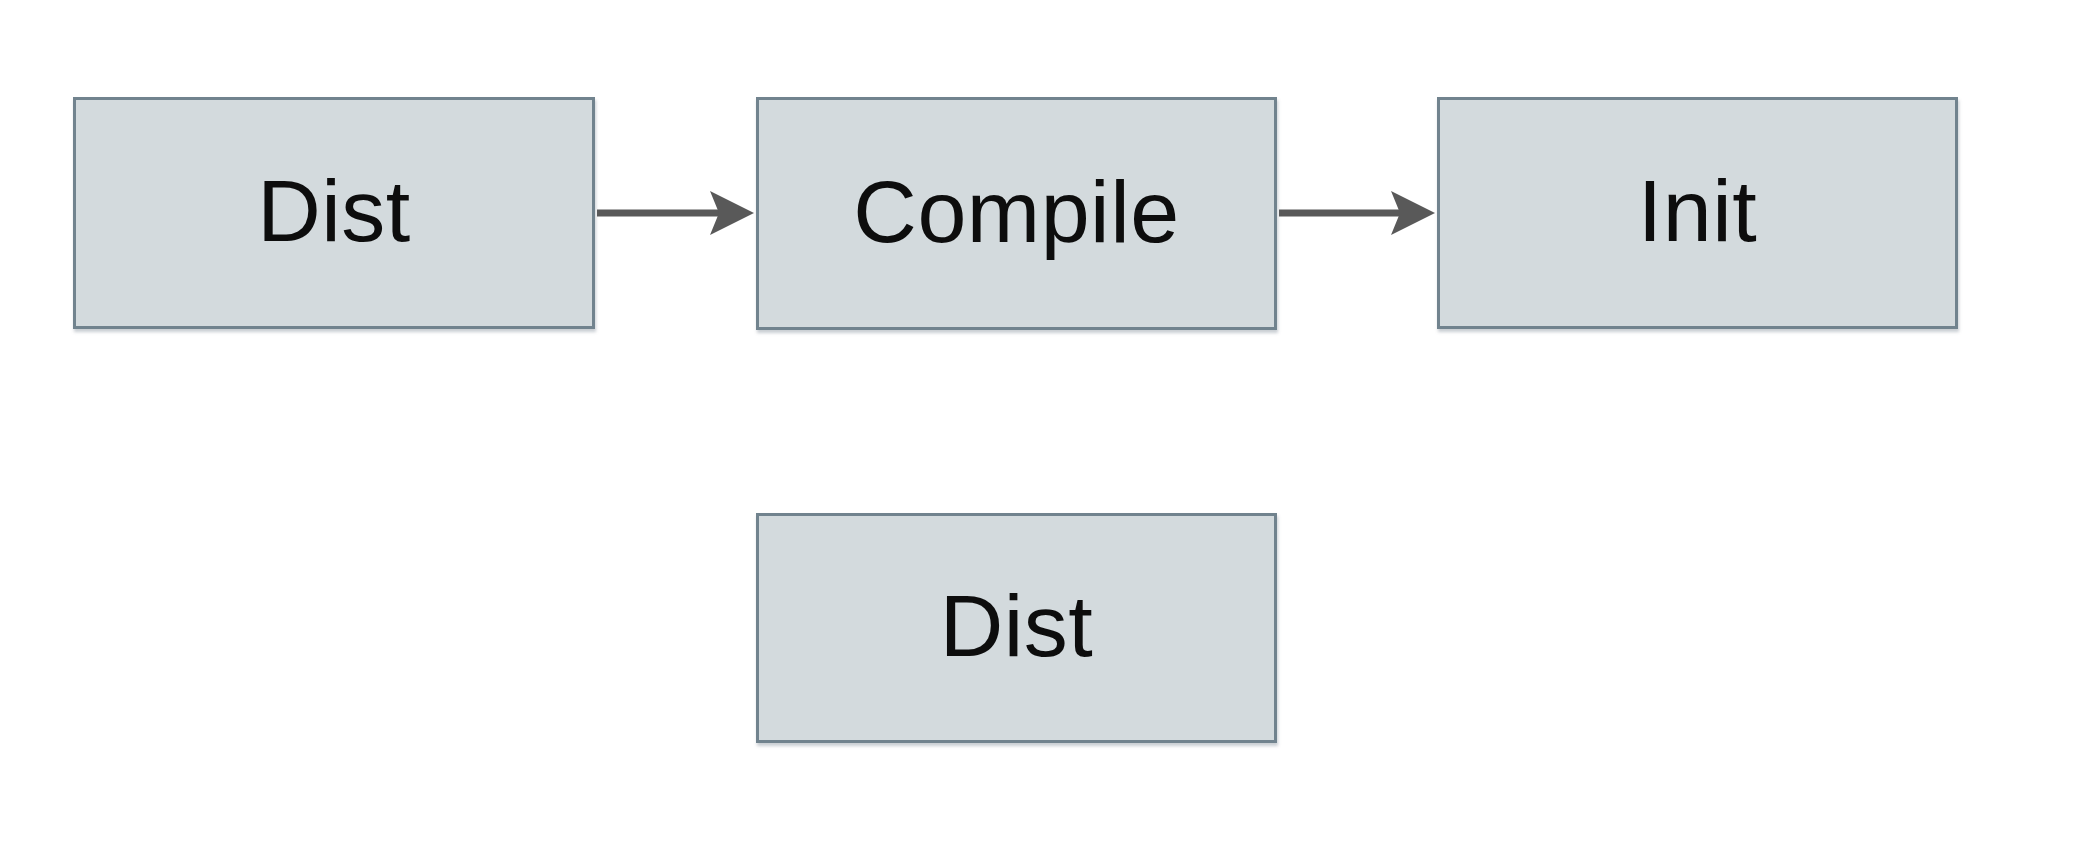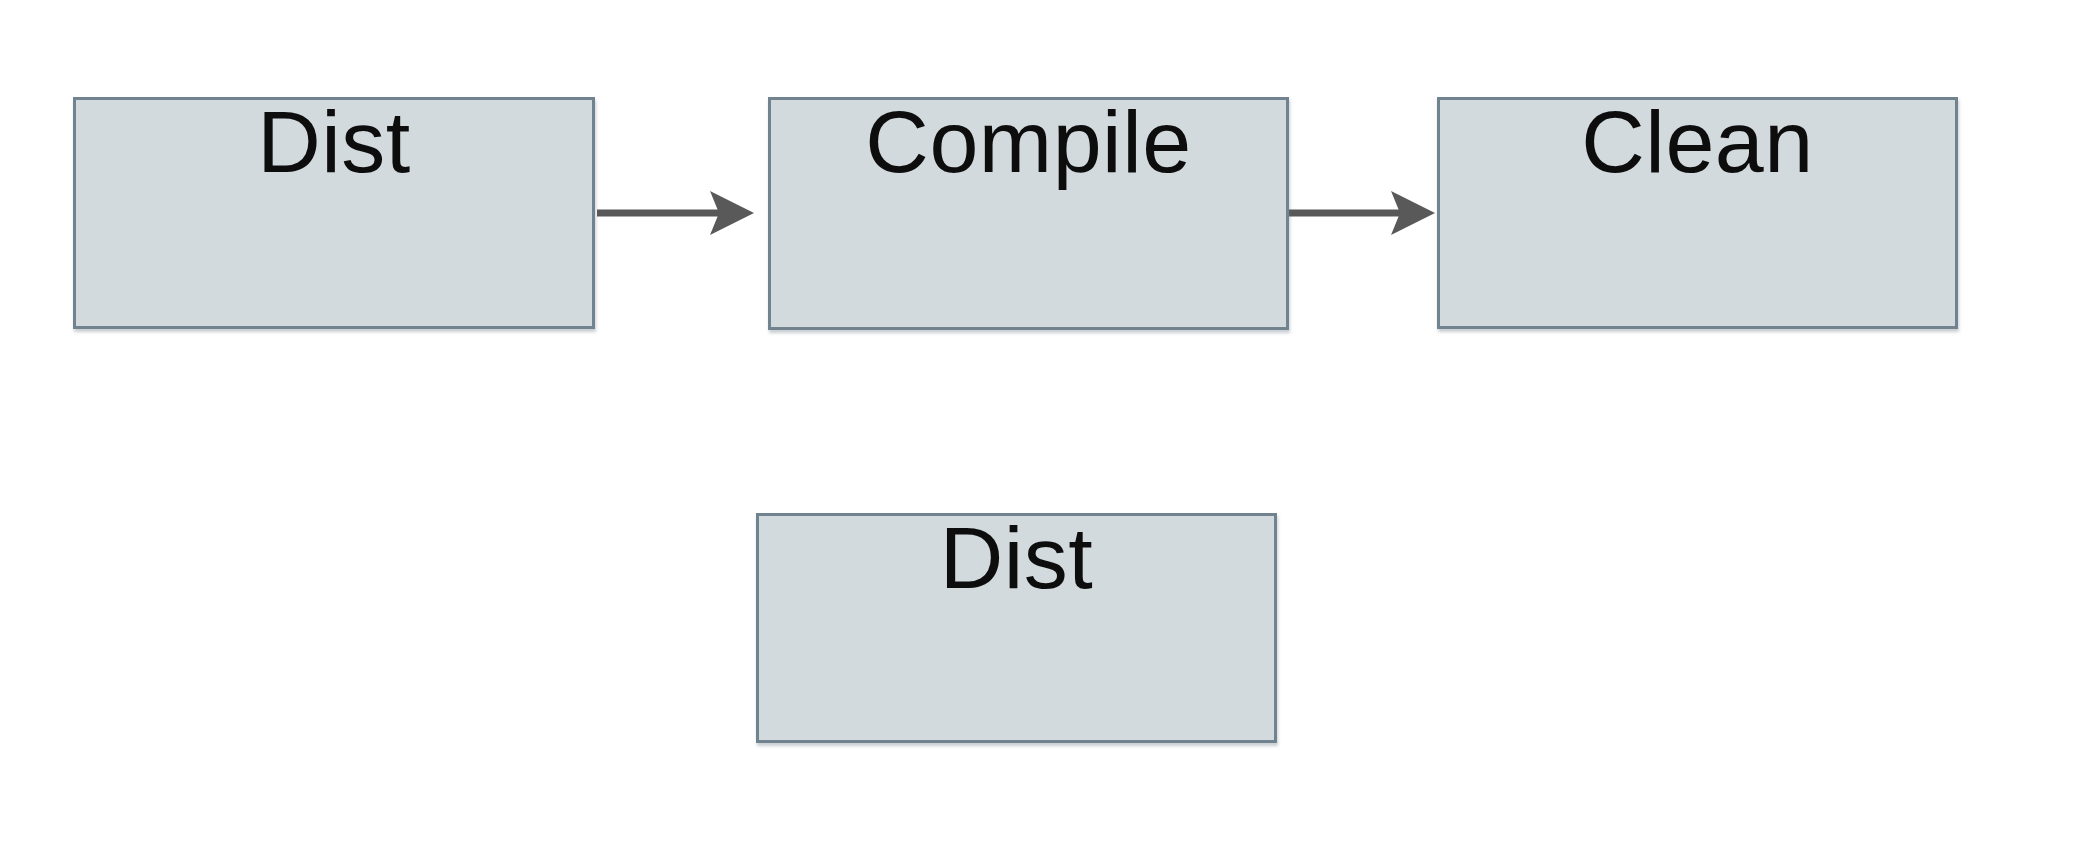--- a/index.html
+++ b/index.html
@@ -30,6 +30,7 @@
     border: 3px solid var(--node-border, #71838e);
     box-shadow: 1px 3px 3px rgba(100, 116, 128, 0.35);
     display: flex;
+    align-items: center;
     justify-content: center;
   }
   .node span {

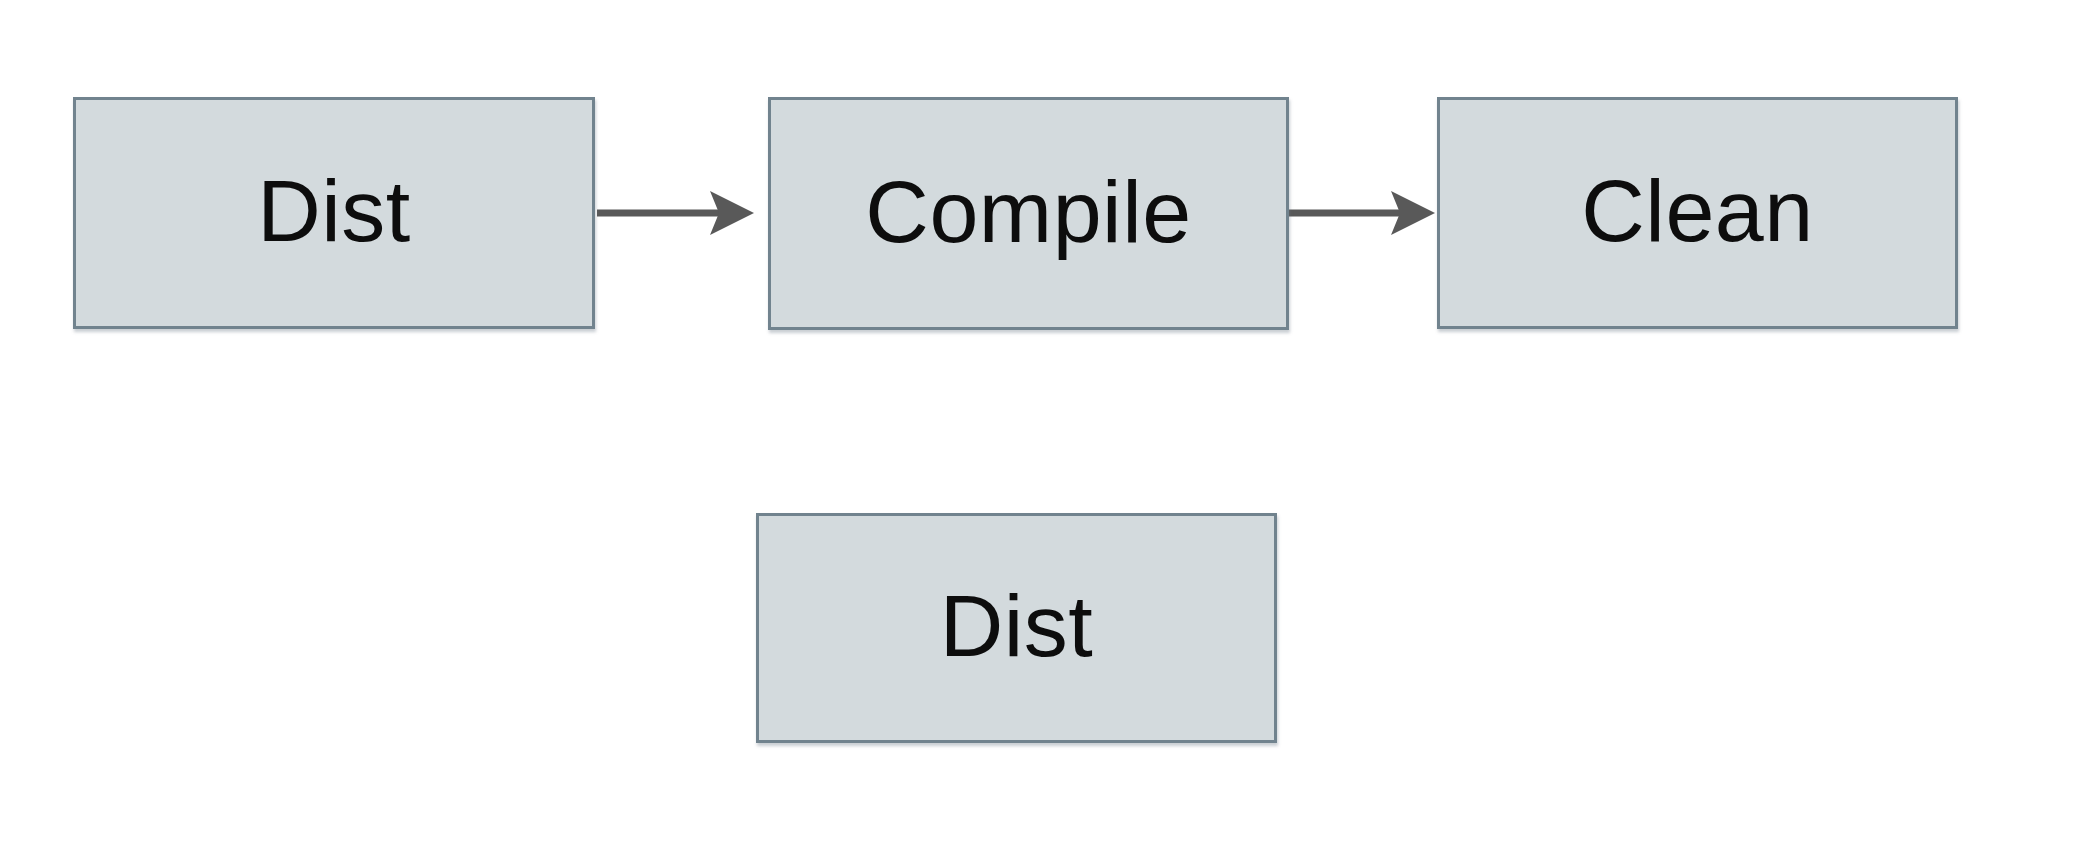--- a/index.html
+++ b/index.html
@@ -43,7 +43,7 @@
     white-space: nowrap;
   }
   .node-dist    { left: 73px;   top: 97px;  width: 522px; height: 232px; }
-  .node-compile { left: 756px;  top: 97px;  width: 521px; height: 233px; margin-left: 12px; }
+  .node-compile { left: 756px;  top: 97px;  width: 521px; height: 233px; }
   .node-init    { left: 1437px; top: 97px;  width: 521px; height: 232px; }
   .node-clean   { left: 756px;  top: 513px; width: 521px; height: 230px; }
   .edge-shaft {

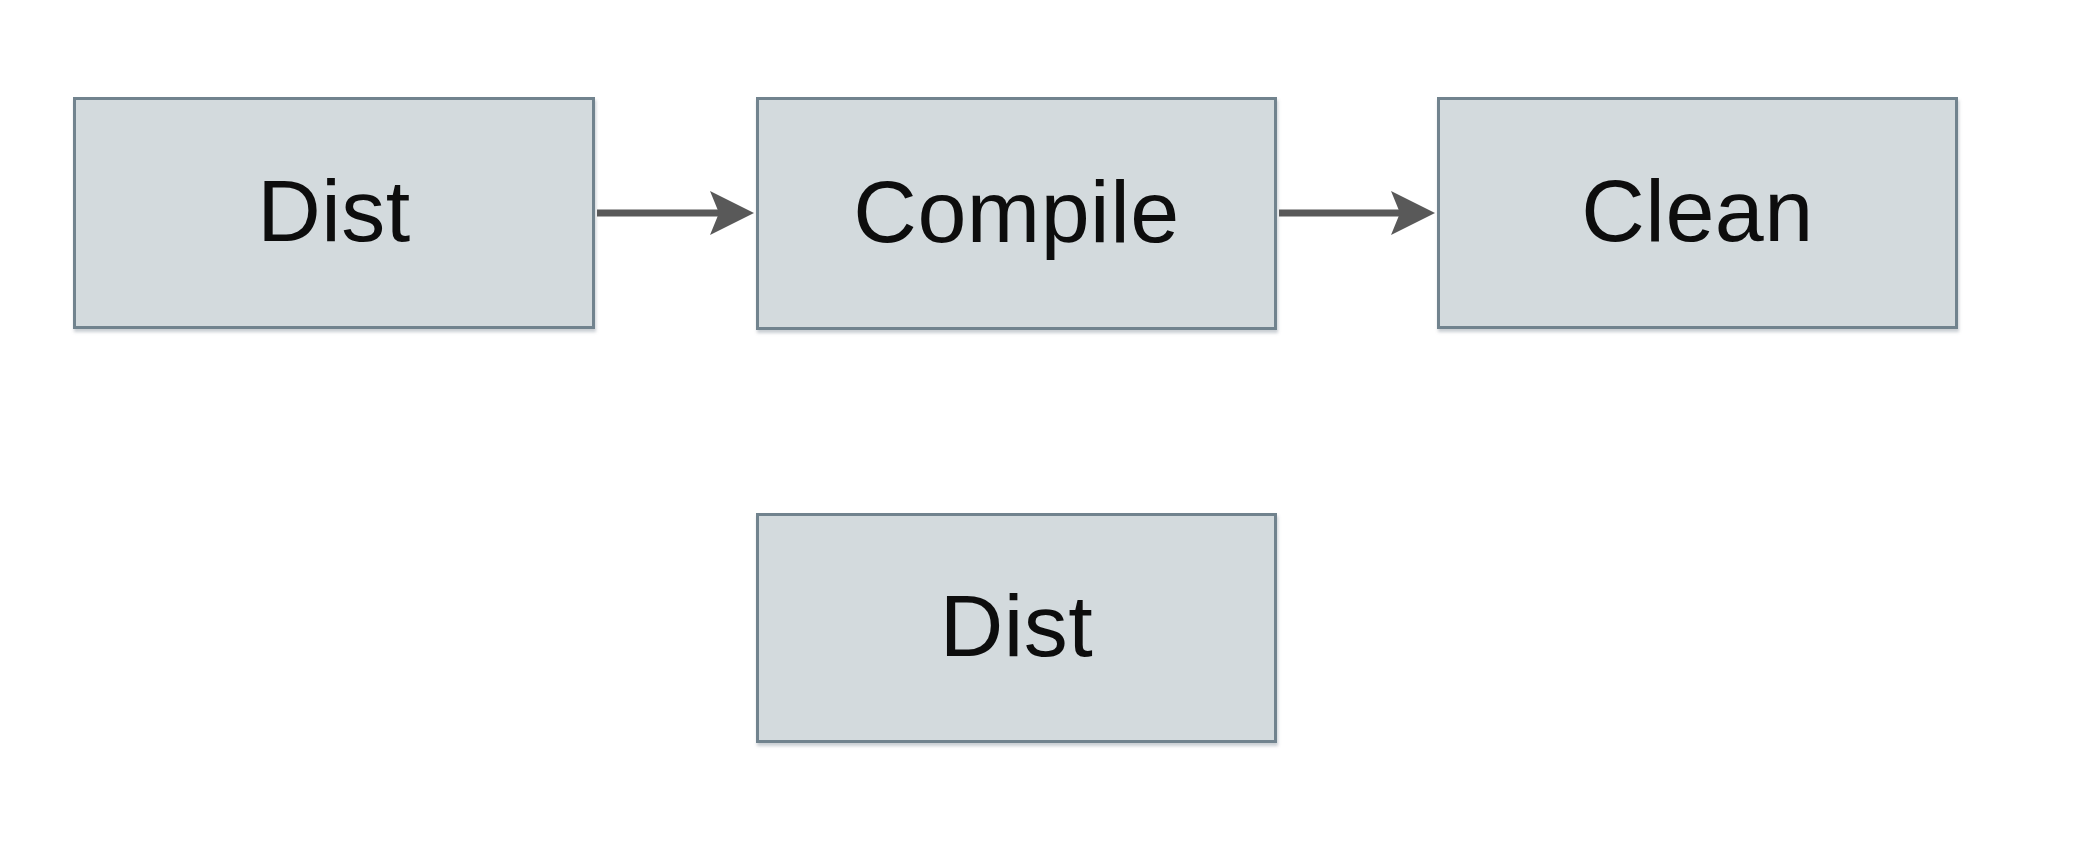--- a/index.html
+++ b/index.html
@@ -81,7 +81,7 @@
   </div>
 
   <div class="node node-init">
-    <span>Clean</span>
+    <span>Init</span>
   </div>
 
   <div class="node node-clean">

